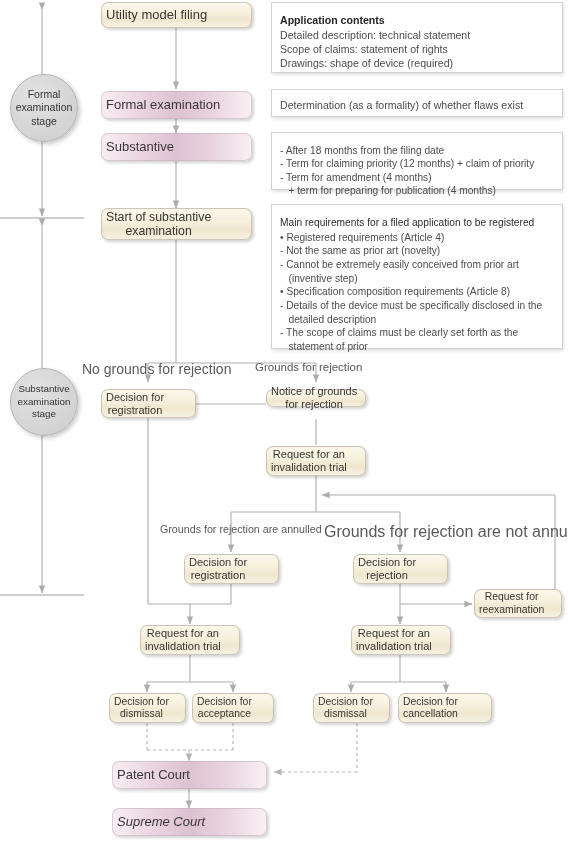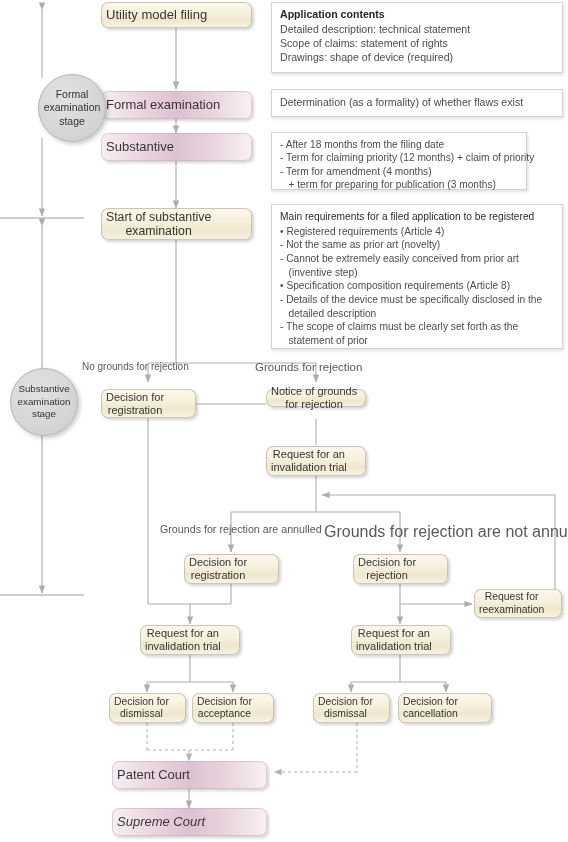--- a/index.html
+++ b/index.html
@@ -38,7 +38,7 @@
     position:absolute;box-sizing:border-box;
     background:#ffffff;border:1px solid #d3d3d3;
     box-shadow:1px 2px 3px rgba(0,0,0,0.12);
-    padding:5px 7px 6px 8px;
+    padding:11px 7px 6px 8px;
     color:#4c4c4c;z-index:3;
   }
   .note .hd{color:#262626;font-weight:bold;margin-bottom:1px;}

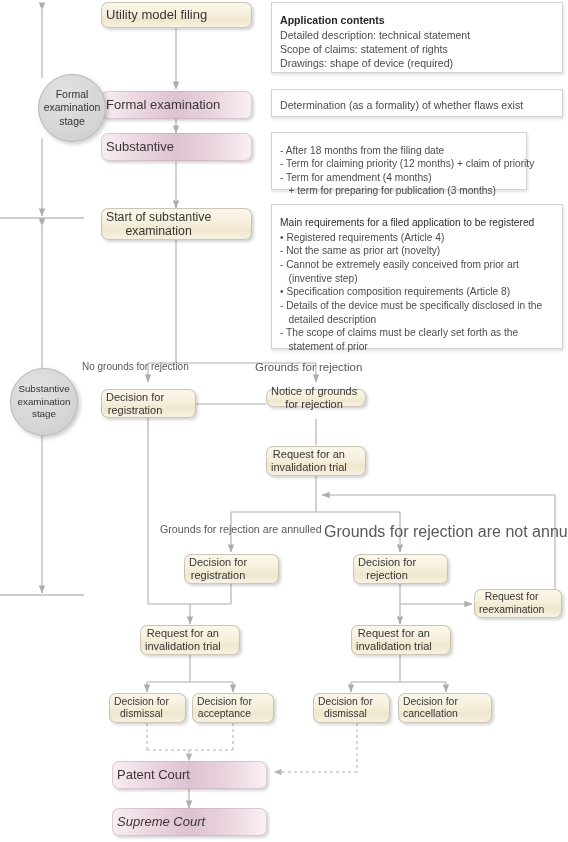--- a/index.html
+++ b/index.html
@@ -139,7 +139,7 @@
     </g>
   </svg>
 
-  <div class="stage" style="left:10px;top:74px;width:66px;height:66px;font-size:10.5px;margin-left:28px;">
+  <div class="stage" style="left:10px;top:74px;width:66px;height:66px;font-size:10.5px;">
     <div>
       <div>Formal</div>
       <div>examination</div>

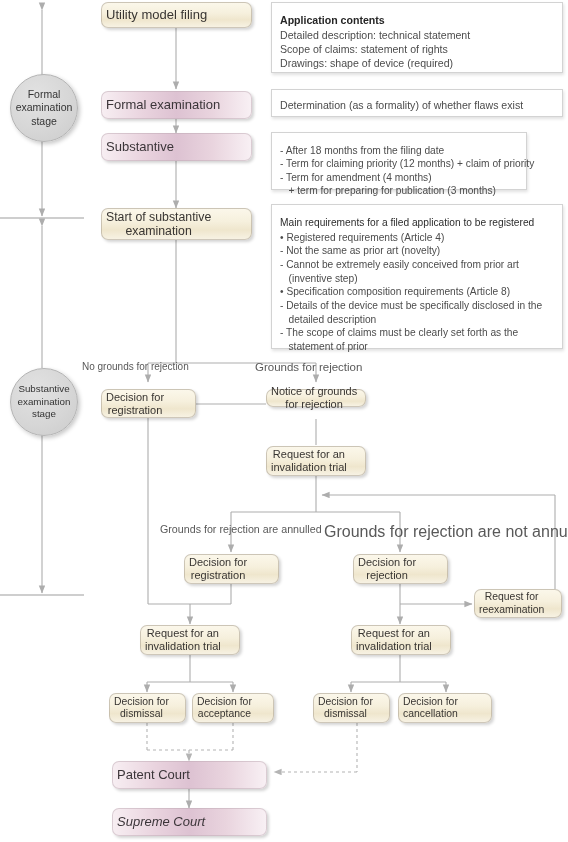--- a/index.html
+++ b/index.html
@@ -259,7 +259,7 @@
     <div class="ln">Determination (as a formality) of whether flaws exist</div>
   </div>
 
-  <div class="note" style="left:271px;top:132px;width:256px;height:58px;font-size:10.2px;line-height:1.30;">
+  <div class="note" style="left:271px;top:132px;width:292px;height:58px;font-size:10.2px;line-height:1.30;">
     <div class="ln">- After 18 months from the filing date</div>
     <div class="ln">- Term for claiming priority (12 months) + claim of priority</div>
     <div class="ln">- Term for amendment (4 months)</div>

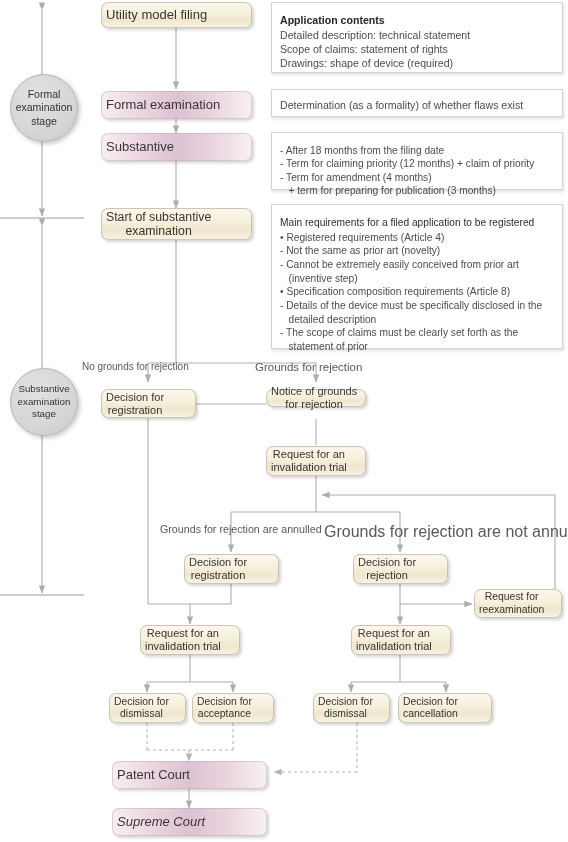--- a/index.html
+++ b/index.html
@@ -263,7 +263,7 @@
     <div class="ln">- After 18 months from the filing date</div>
     <div class="ln">- Term for claiming priority (12 months) + claim of priority</div>
     <div class="ln">- Term for amendment (4 months)</div>
-    <div class="ln">   + term for preparing for publication (3 months)</div>
+    <div class="ln">   + term for preparing for publication (4 months)</div>
   </div>
 
   <div class="note" style="left:271px;top:204px;width:292px;height:145px;font-size:10.2px;line-height:1.34;">

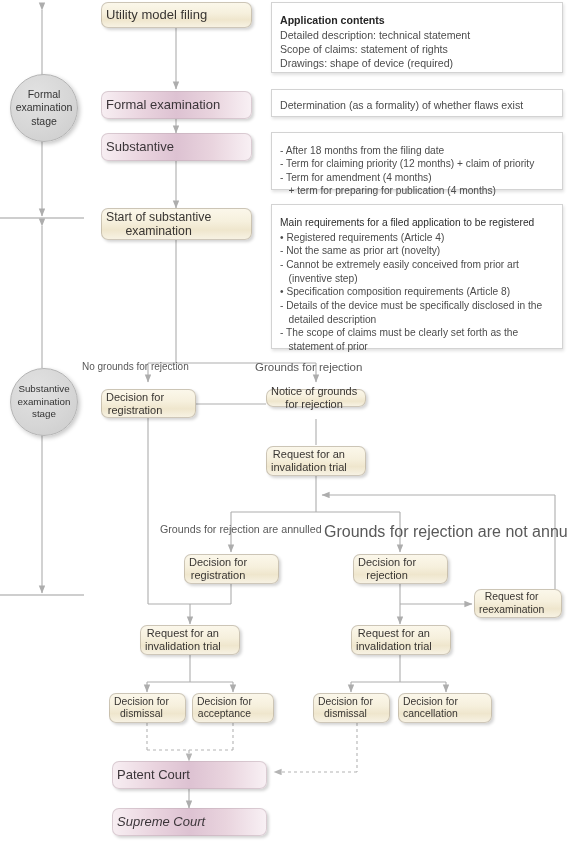--- a/index.html
+++ b/index.html
@@ -240,7 +240,7 @@
     <span>Supreme Court</span>
   </div>
 
-  <div class="elabel" style="left:82px;top:361px;font-size:10px;">No grounds for rejection</div>
+  <div class="elabel" style="left:82px;top:361px;font-size:14px;">No grounds for rejection</div>
 
   <div class="elabel" style="left:255px;top:361px;font-size:11.5px;">Grounds for rejection</div>
 

